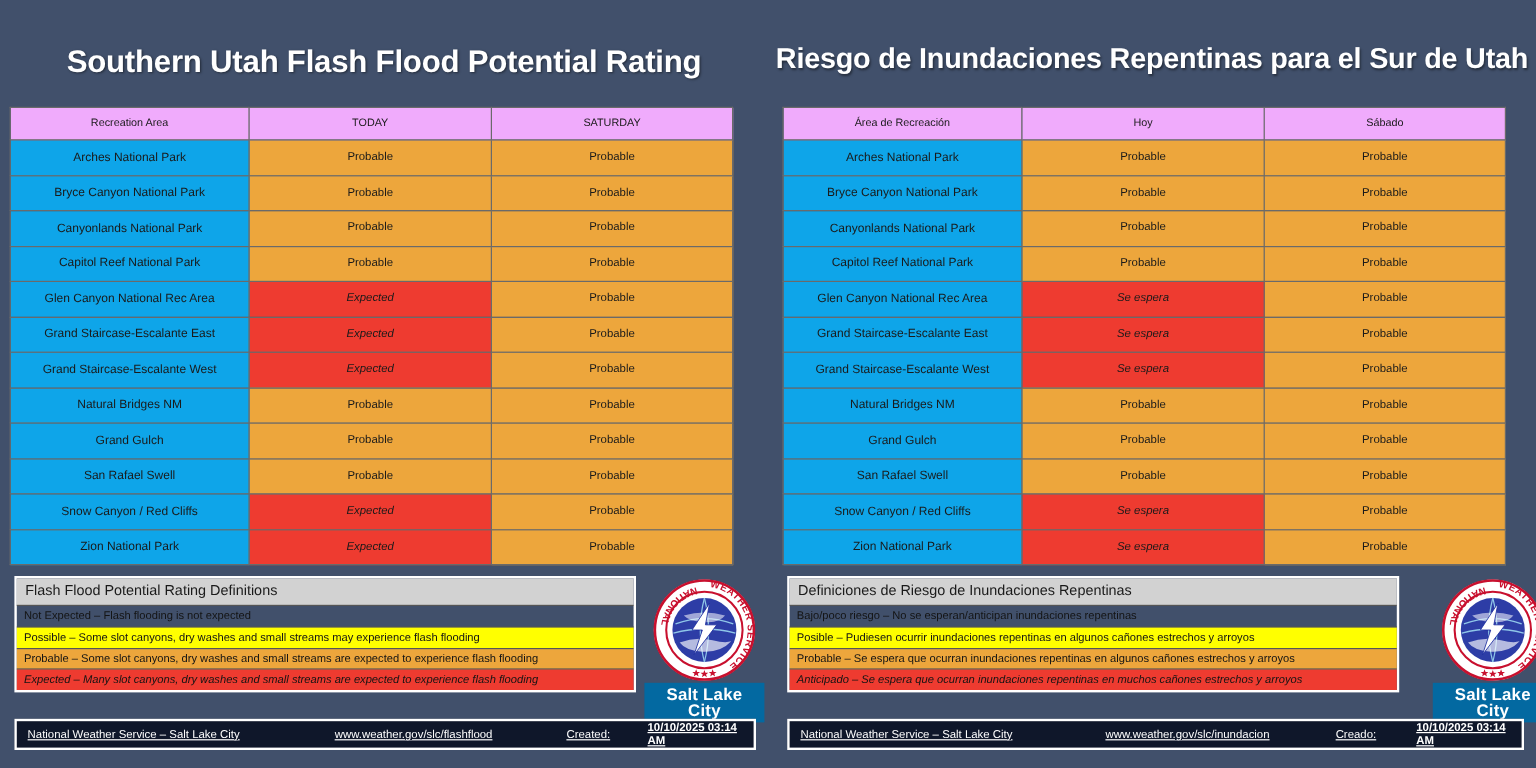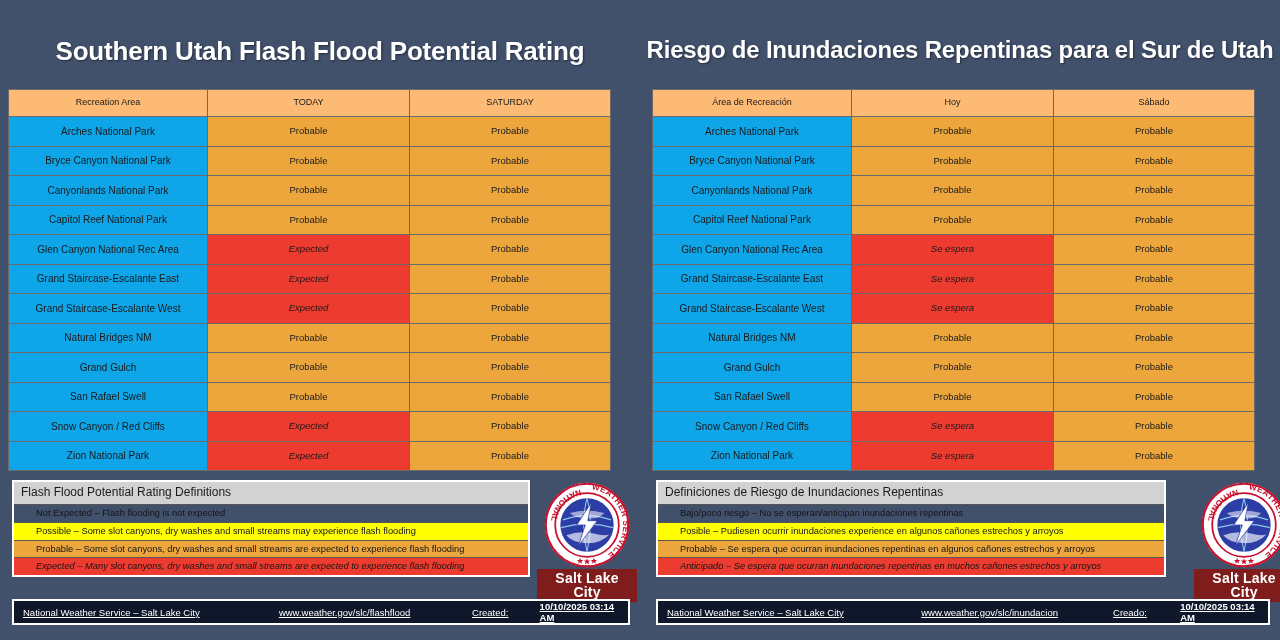--- a/index.html
+++ b/index.html
@@ -52,7 +52,7 @@
     line-height:1.1;
   }
   .rating-table thead th{
-    background:#fdba74;
+    background:#f0abfc;
     font-size:9px;
     height:26px;
   }

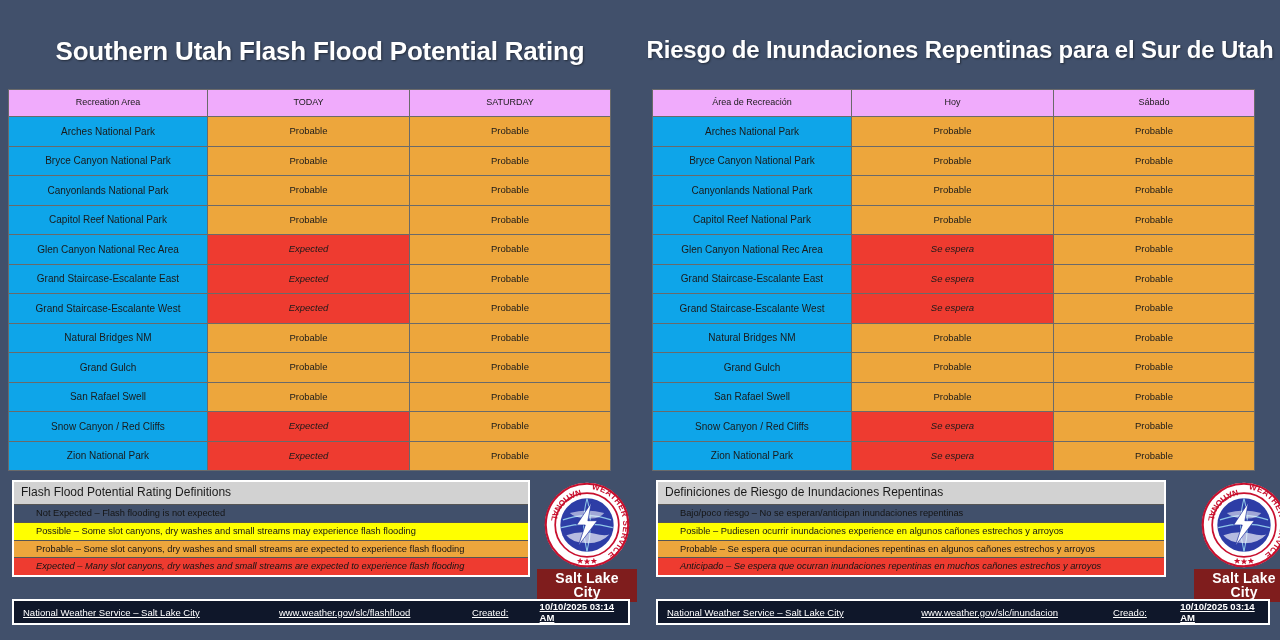--- a/index.html
+++ b/index.html
@@ -84,7 +84,7 @@
   .defs .def-row{
     font-size:9.3px;
     color:#141414;
-    padding:3px 6px 3px 22px;
+    padding:3px 6px 3px 6px;
     border-bottom:1px solid #555;
     line-height:1.15;
     white-space:nowrap;

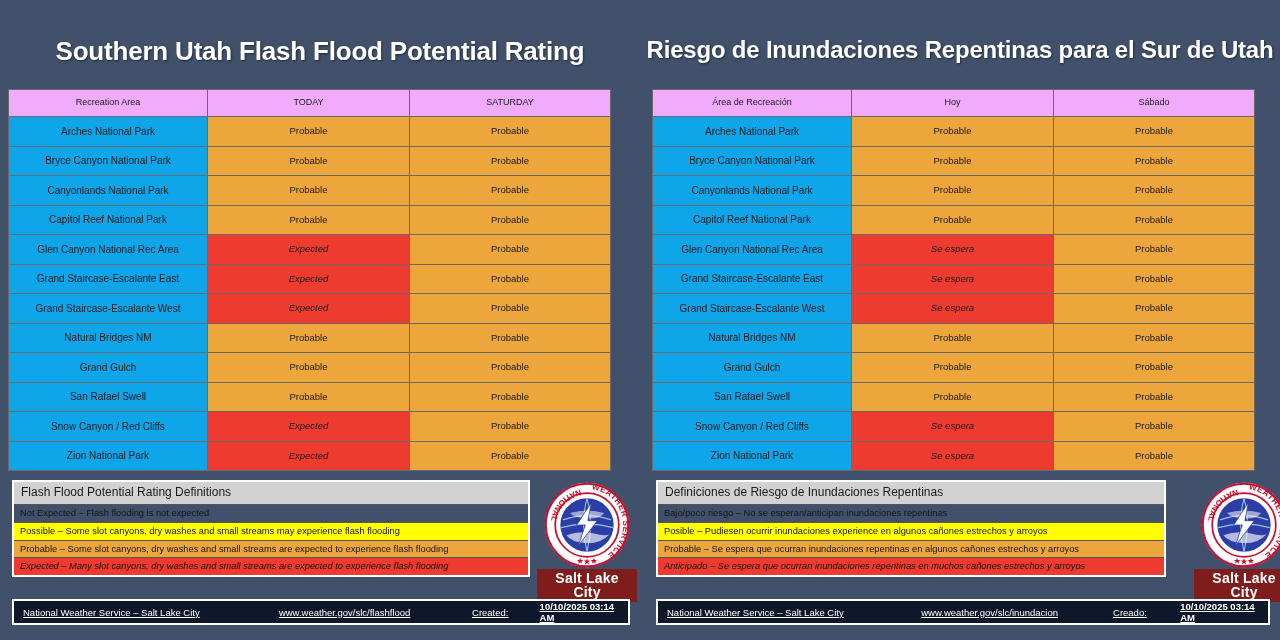--- a/index.html
+++ b/index.html
@@ -361,7 +361,7 @@
       <div class="defs-head">Definiciones de Riesgo de Inundaciones  Repentinas</div>
       <div>
           <div class="def-row lvl-not_expected">Bajo/poco riesgo – No se esperan/anticipan inundaciones repentinas</div>
-          <div class="def-row lvl-possible">Posible – Pudiesen ocurrir inundaciones  experience en algunos cañones estrechos y arroyos</div>
+          <div class="def-row lvl-possible">Posible – Pudiesen ocurrir inundaciones  repentinas en algunos cañones estrechos y arroyos</div>
           <div class="def-row lvl-probable">Probable – Se espera que ocurran inundaciones  repentinas en algunos cañones estrechos y arroyos</div>
           <div class="def-row lvl-expected">Anticipado – Se espera que ocurran inundaciones repentinas en muchos cañones estrechos y arroyos</div>
         </div>

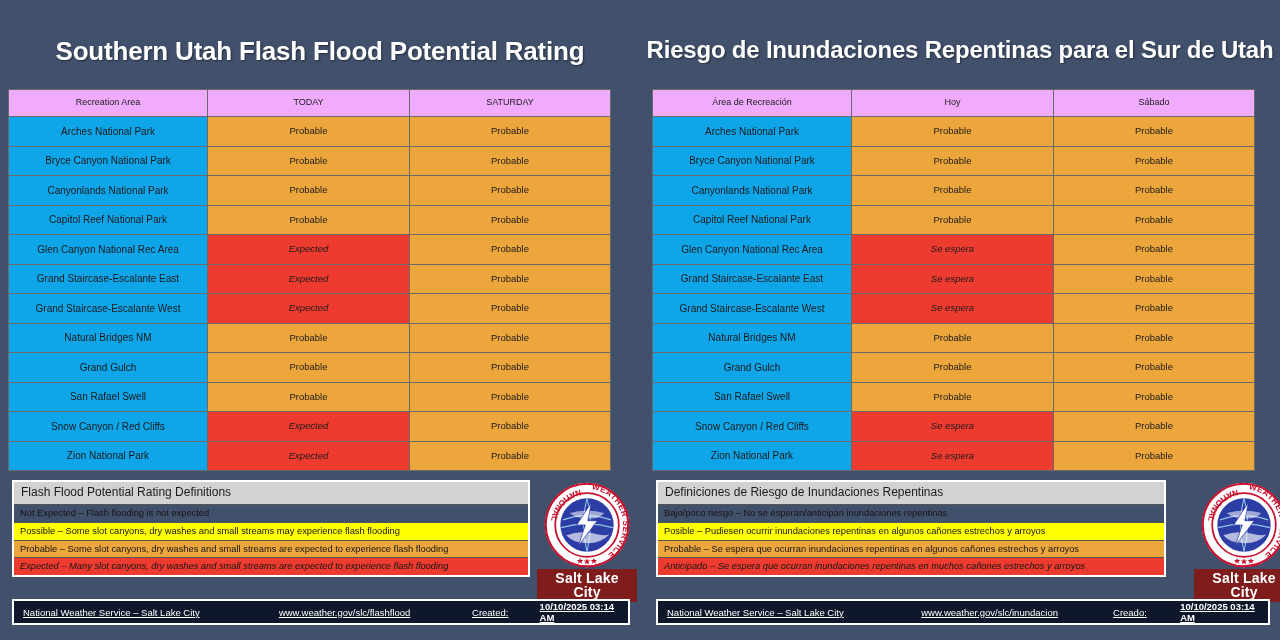--- a/index.html
+++ b/index.html
@@ -107,7 +107,7 @@
   .seal svg{display:block;width:86px;height:86px;}
   .slc-banner{
     margin-top:1px;
-    background:#7f1d1d;
+    background:#0369a1;
     color:#FFFFFF;
     font-size:14px;
     font-weight:bold;

